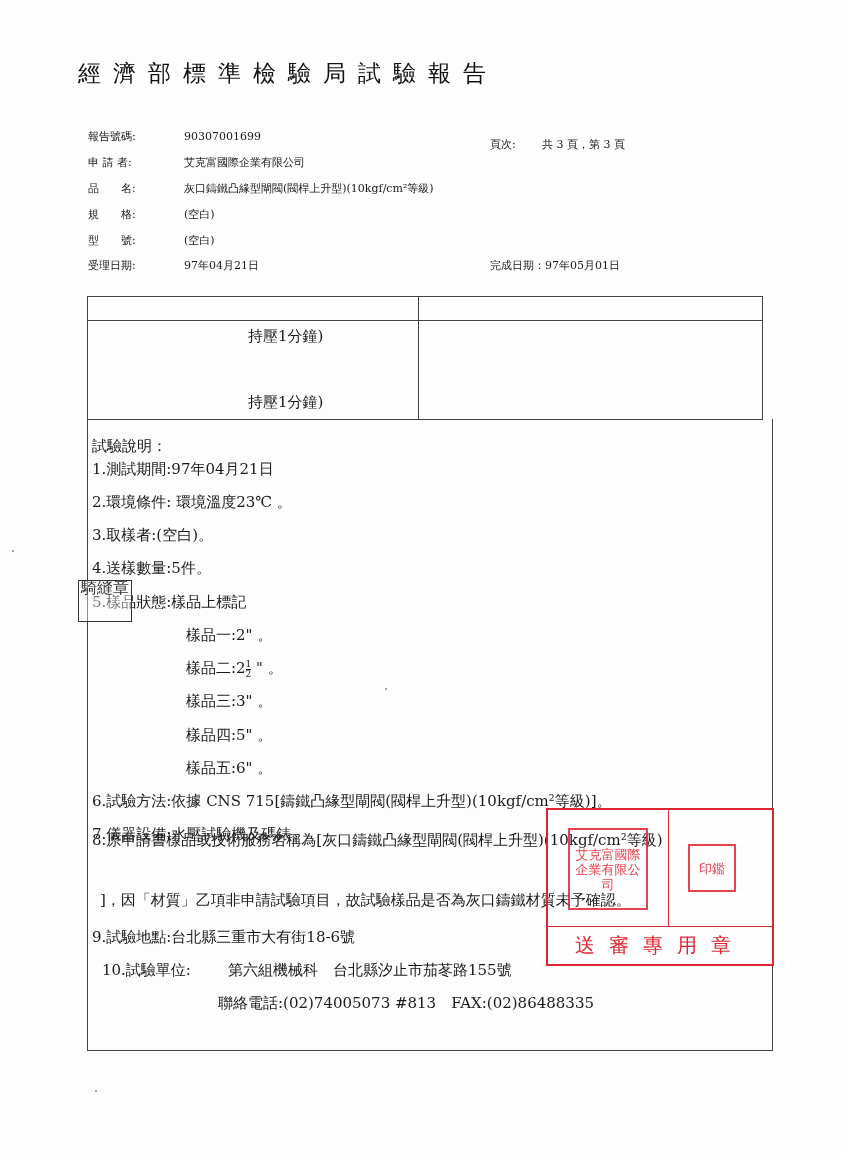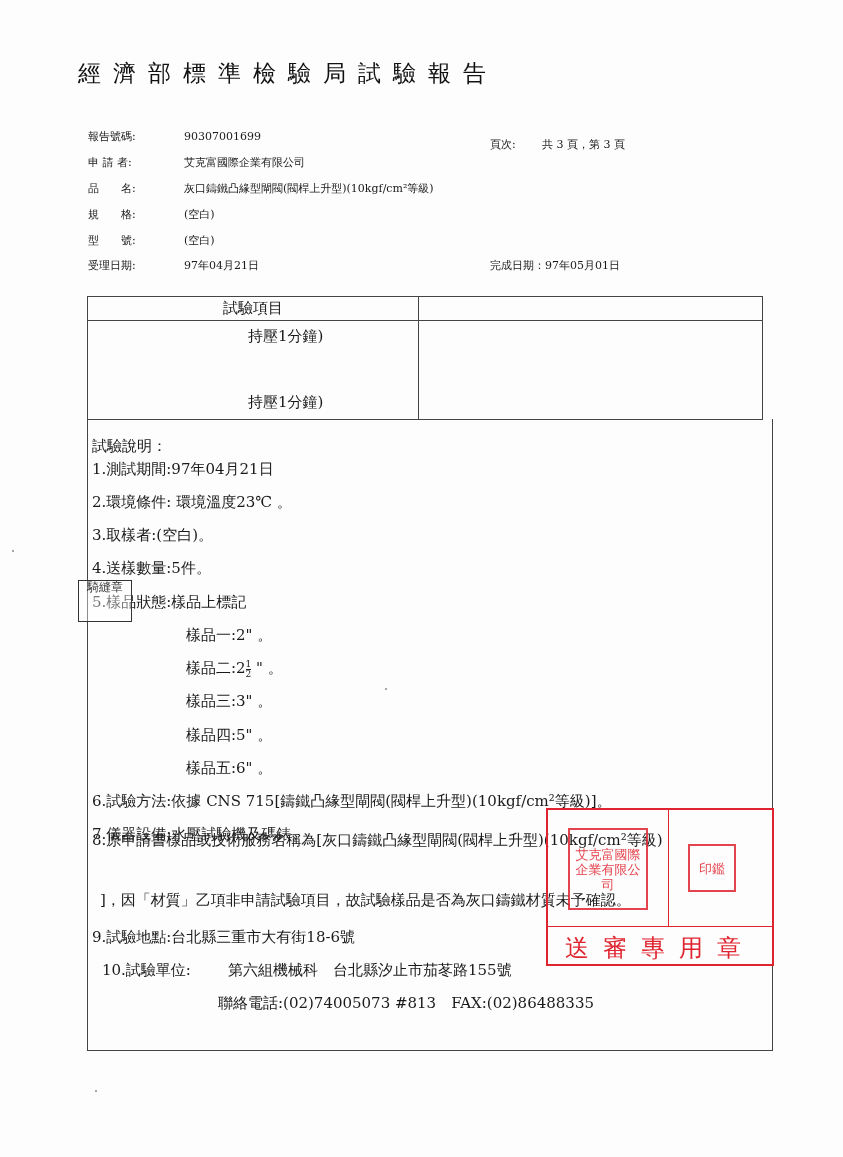--- a/index.html
+++ b/index.html
@@ -84,7 +84,6 @@
 <div class="tbl">
   <div class="vdiv"></div>
   <div class="hdiv"></div>
-  <div class="th" style="left:0;width:330px;">試驗項目</div>
   <div class="cell-line" style="left:160px;top:30px;">持壓1分鐘)</div>
   <div class="cell-line" style="left:160px;top:96px;">持壓1分鐘)</div>
 </div>

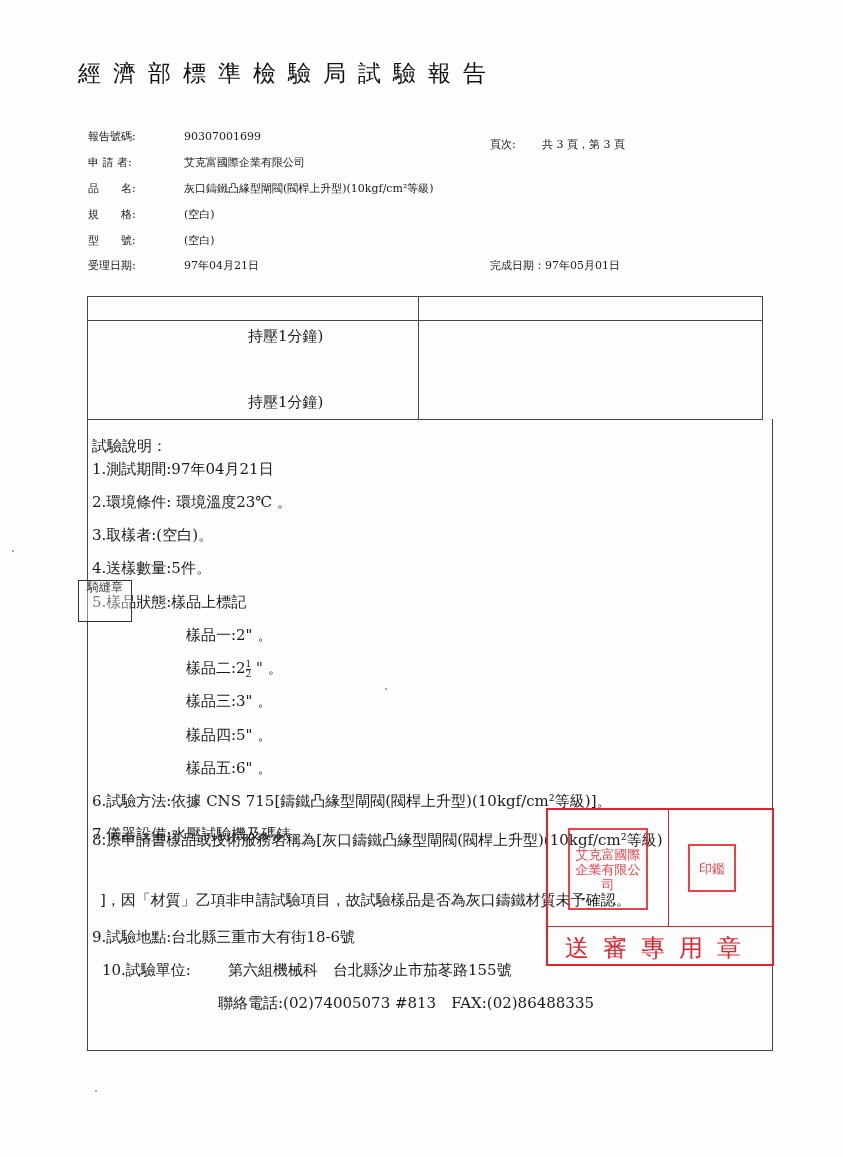--- a/index.html
+++ b/index.html
@@ -46,7 +46,7 @@
   .seal-small { left: 140px; top: 34px; width: 48px; height: 48px; }
   .margin-seal {
     position: absolute; left: 78px; top: 580px; width: 54px; height: 42px;
-    border: 1.5px solid #333; box-sizing: border-box; font-size: 12px; line-height: 13px;
+    border: 1.5px solid #333; box-sizing: border-box; font-size: 16px; line-height: 13px;
     color: #333; text-align: center; overflow: hidden; background: rgba(255,255,255,0.4);
   }
   .dot { position: absolute; width: 2px; height: 2px; background: #888; border-radius: 1px; }

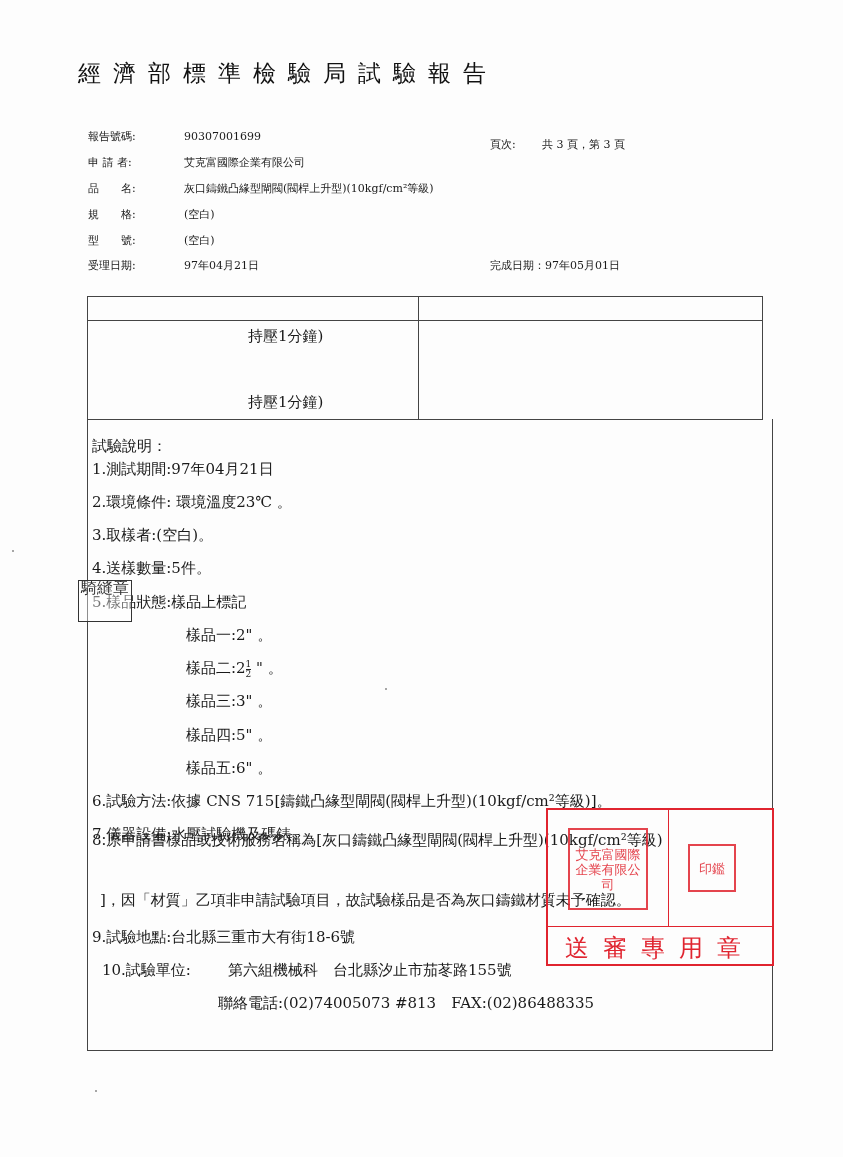--- a/index.html
+++ b/index.html
@@ -36,7 +36,7 @@
   }
   .stamp .vline { position: absolute; left: 120px; top: 0; height: 116px; border-left: 1.5px solid #e0242f; }
   .stamp .hline { position: absolute; left: 0; right: 0; top: 116px; border-top: 1.5px solid #e0242f; }
-  .stamp .caption { position: absolute; left: 0; right: 0; top: 122px; text-align: center; font-size: 24px; letter-spacing: 14px; }
+  .stamp .caption { position: absolute; left: 0; right: 0; top: 122px; text-align: center; font-size: 20px; letter-spacing: 14px; }
   .seal {
     position: absolute; border: 2px solid #e0242f; box-sizing: border-box;
     font-size: 13px; line-height: 15px; color: #e0242f; text-align: center; opacity: 0.85;

